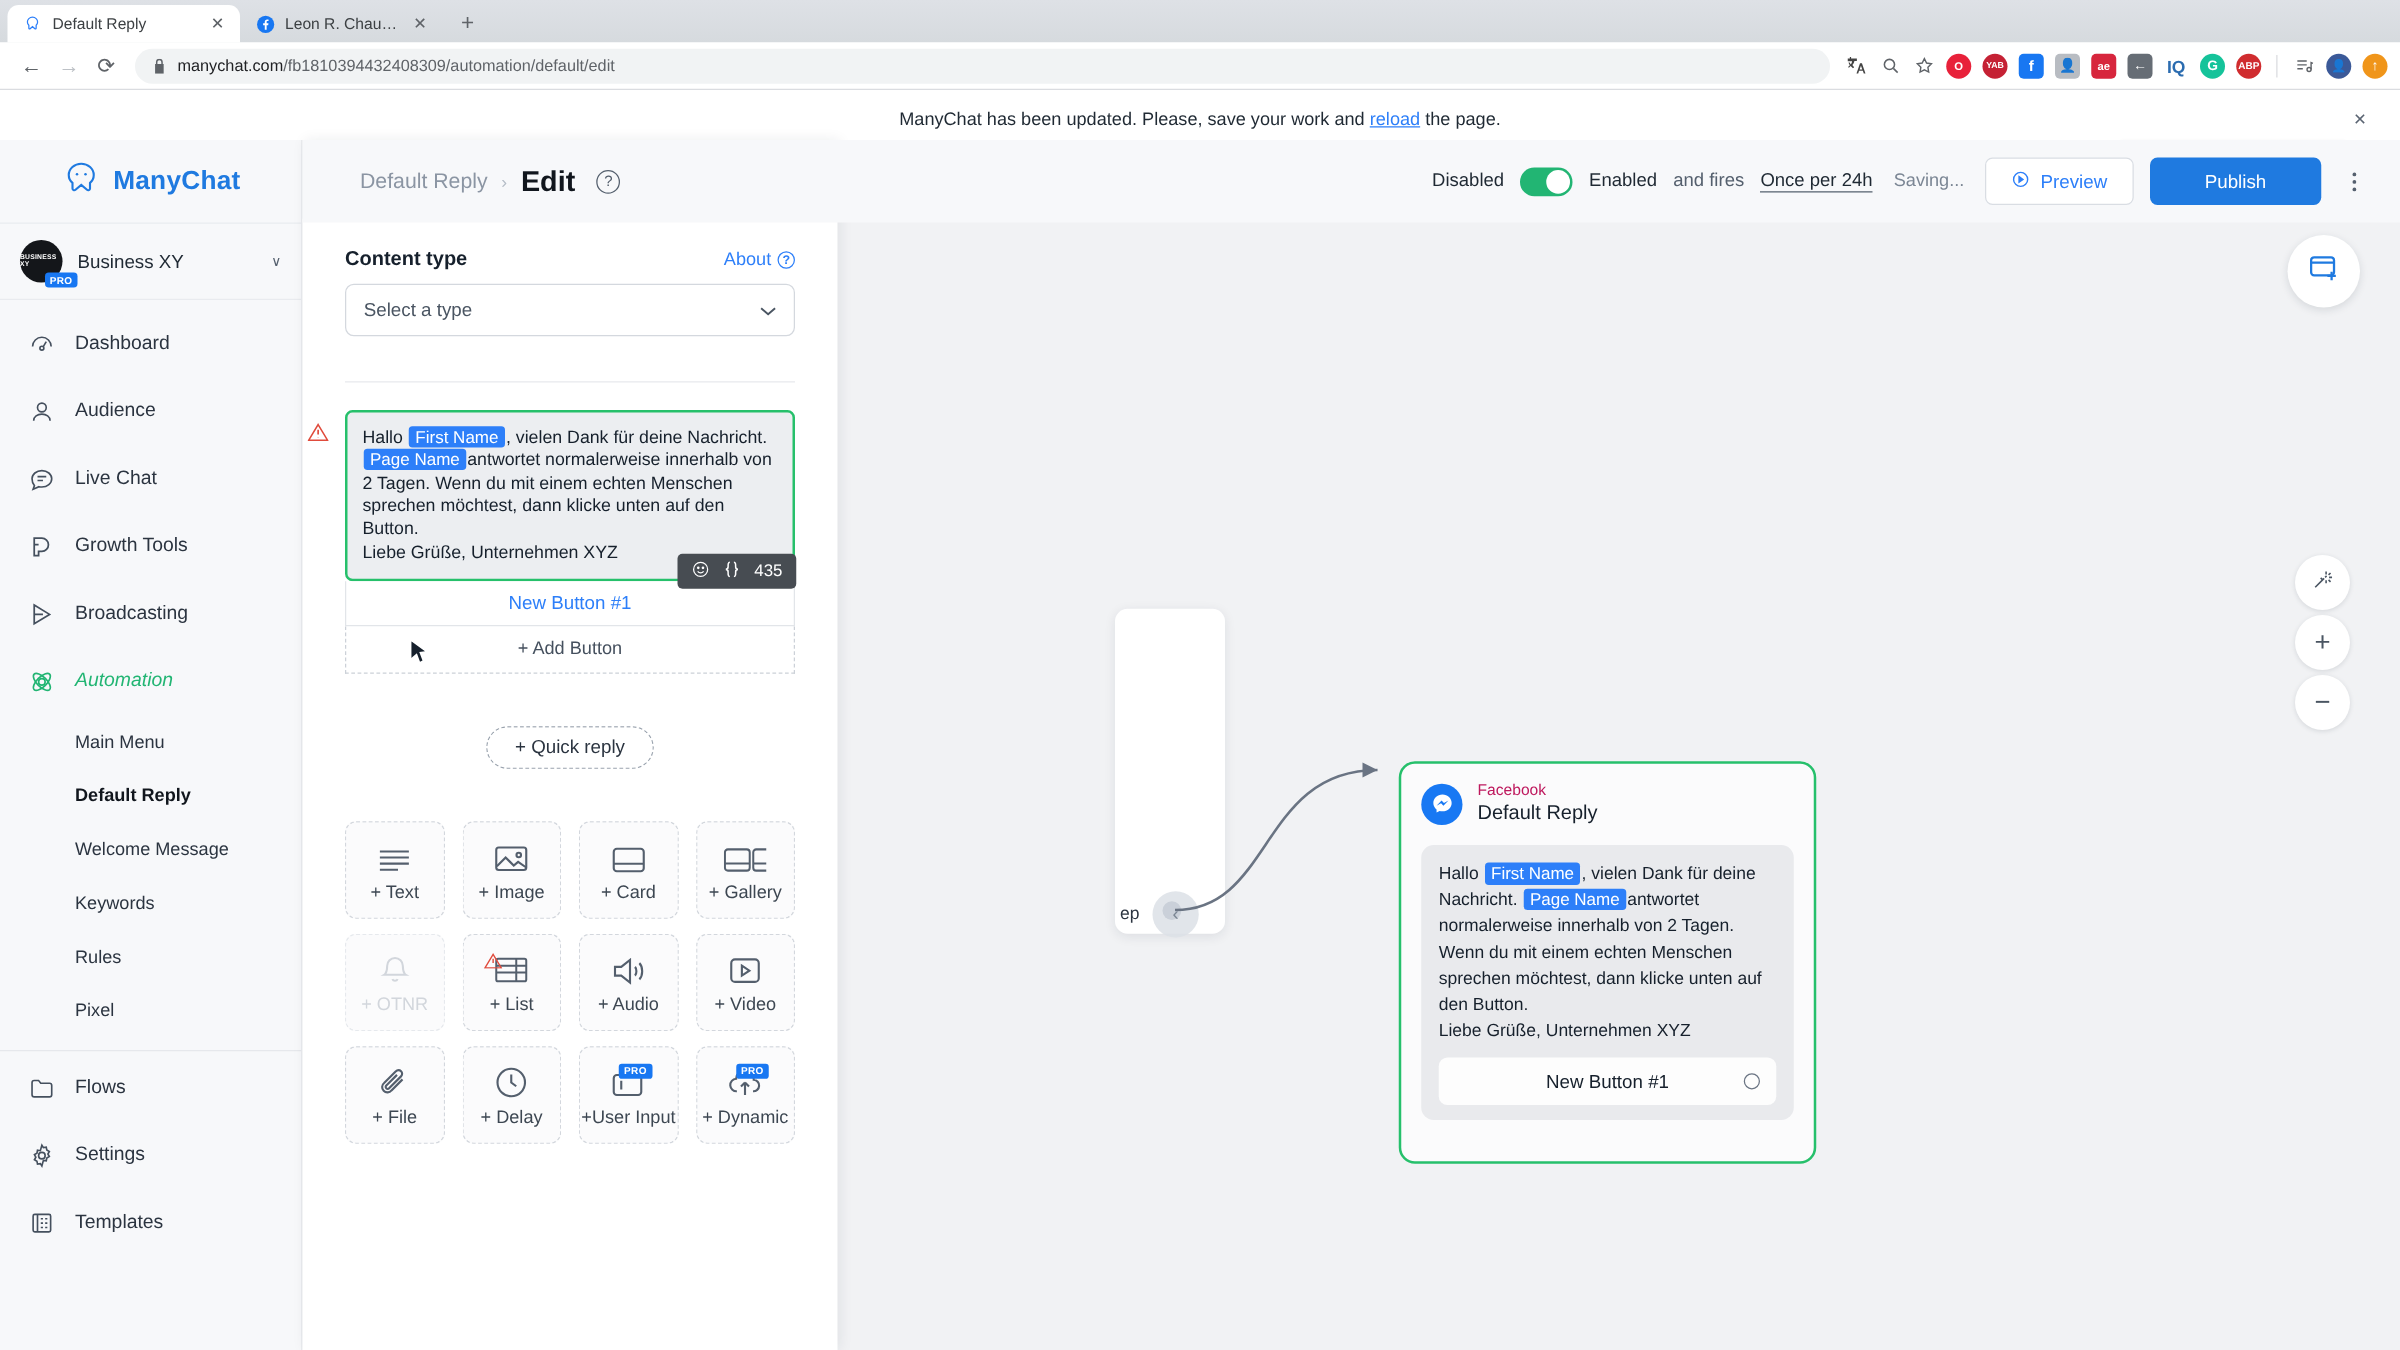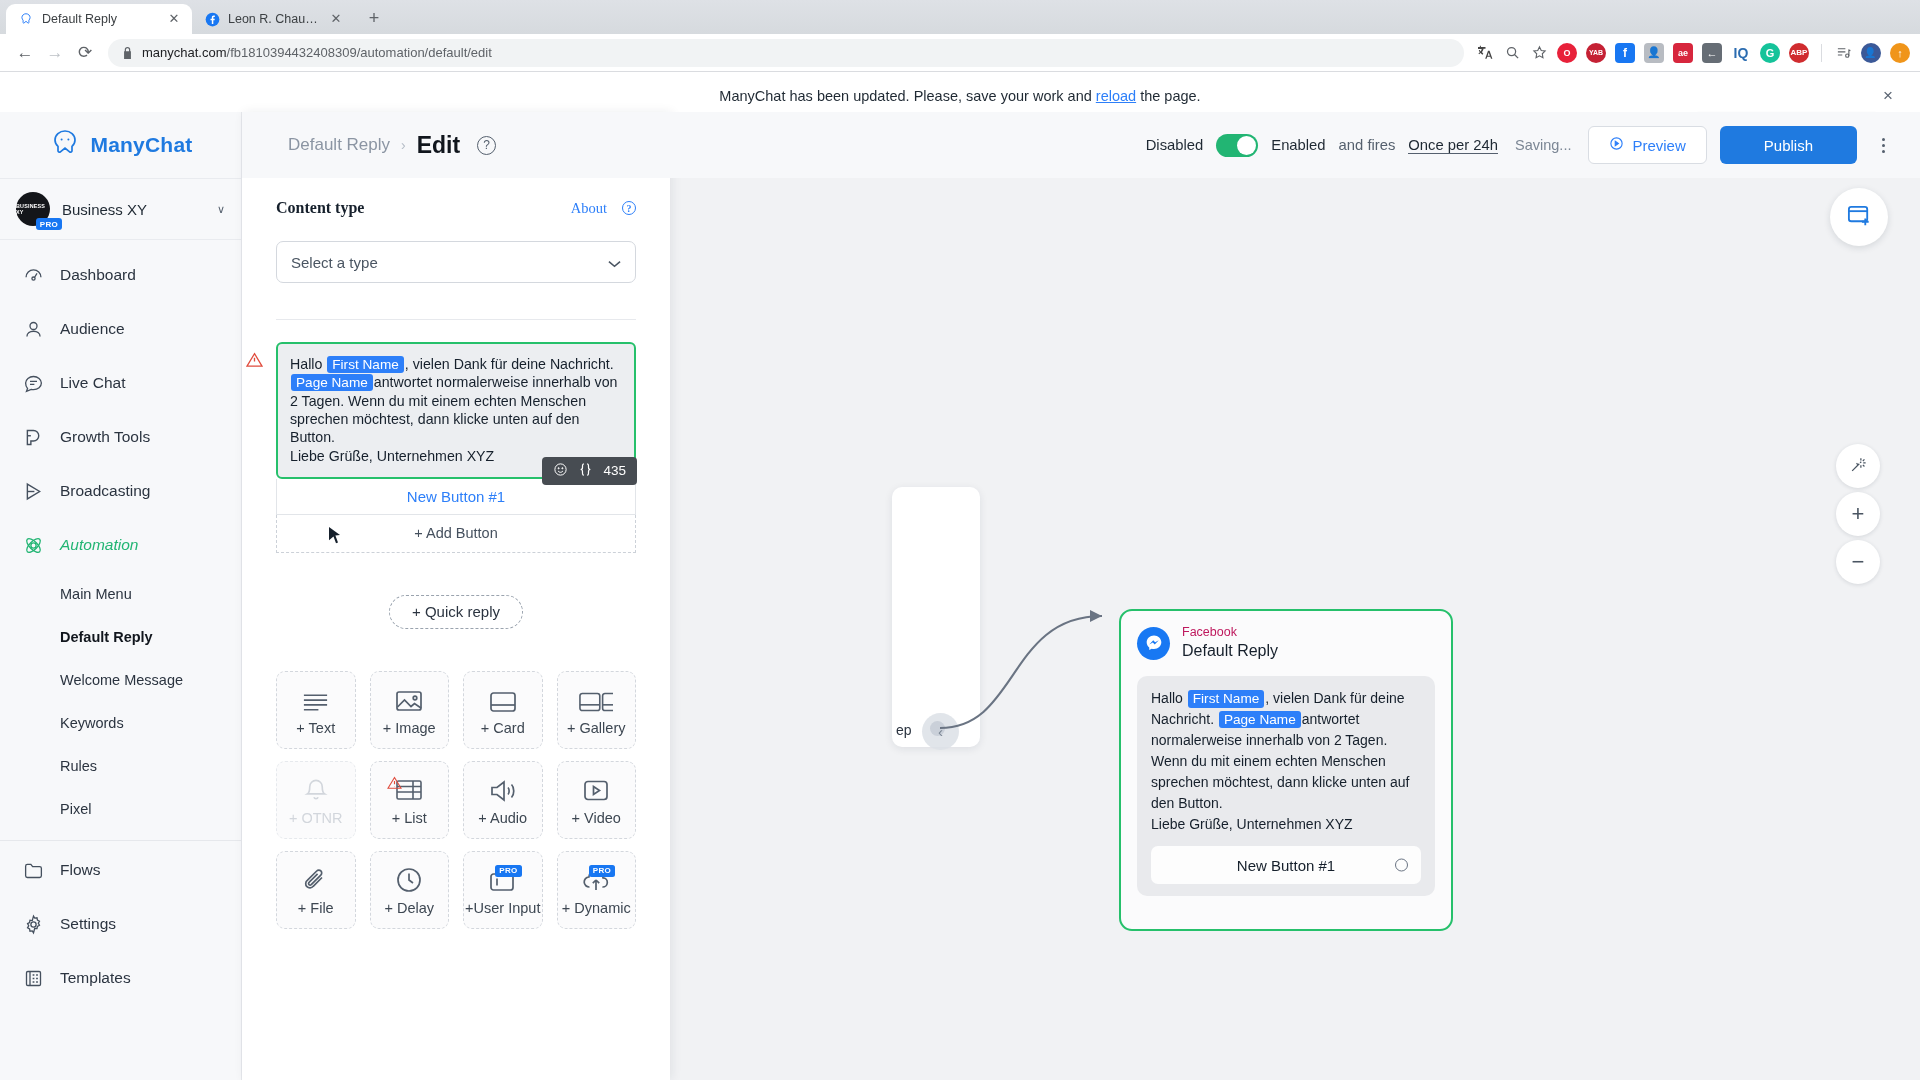--- a/index.html
+++ b/index.html
@@ -122,7 +122,7 @@
     font-size: 20px; color: #16202c;
   }
   .panel-body { padding: 24px 34px 0 34px; height: 905px; overflow: hidden; }
-  .ct-row { display: flex; align-items: center; justify-content: space-between; font-family: Liberation Serif, serif; }
+  .ct-row { display: flex; align-items: center; justify-content: space-between; }
   .ct-label { font-size: 16px; font-weight: bold; color: #16202c; }
   .ct-about { font-size: 14.5px; color: #2d7ff9; display:flex; align-items:center; gap:15px; cursor:pointer;}
   .help-circle {

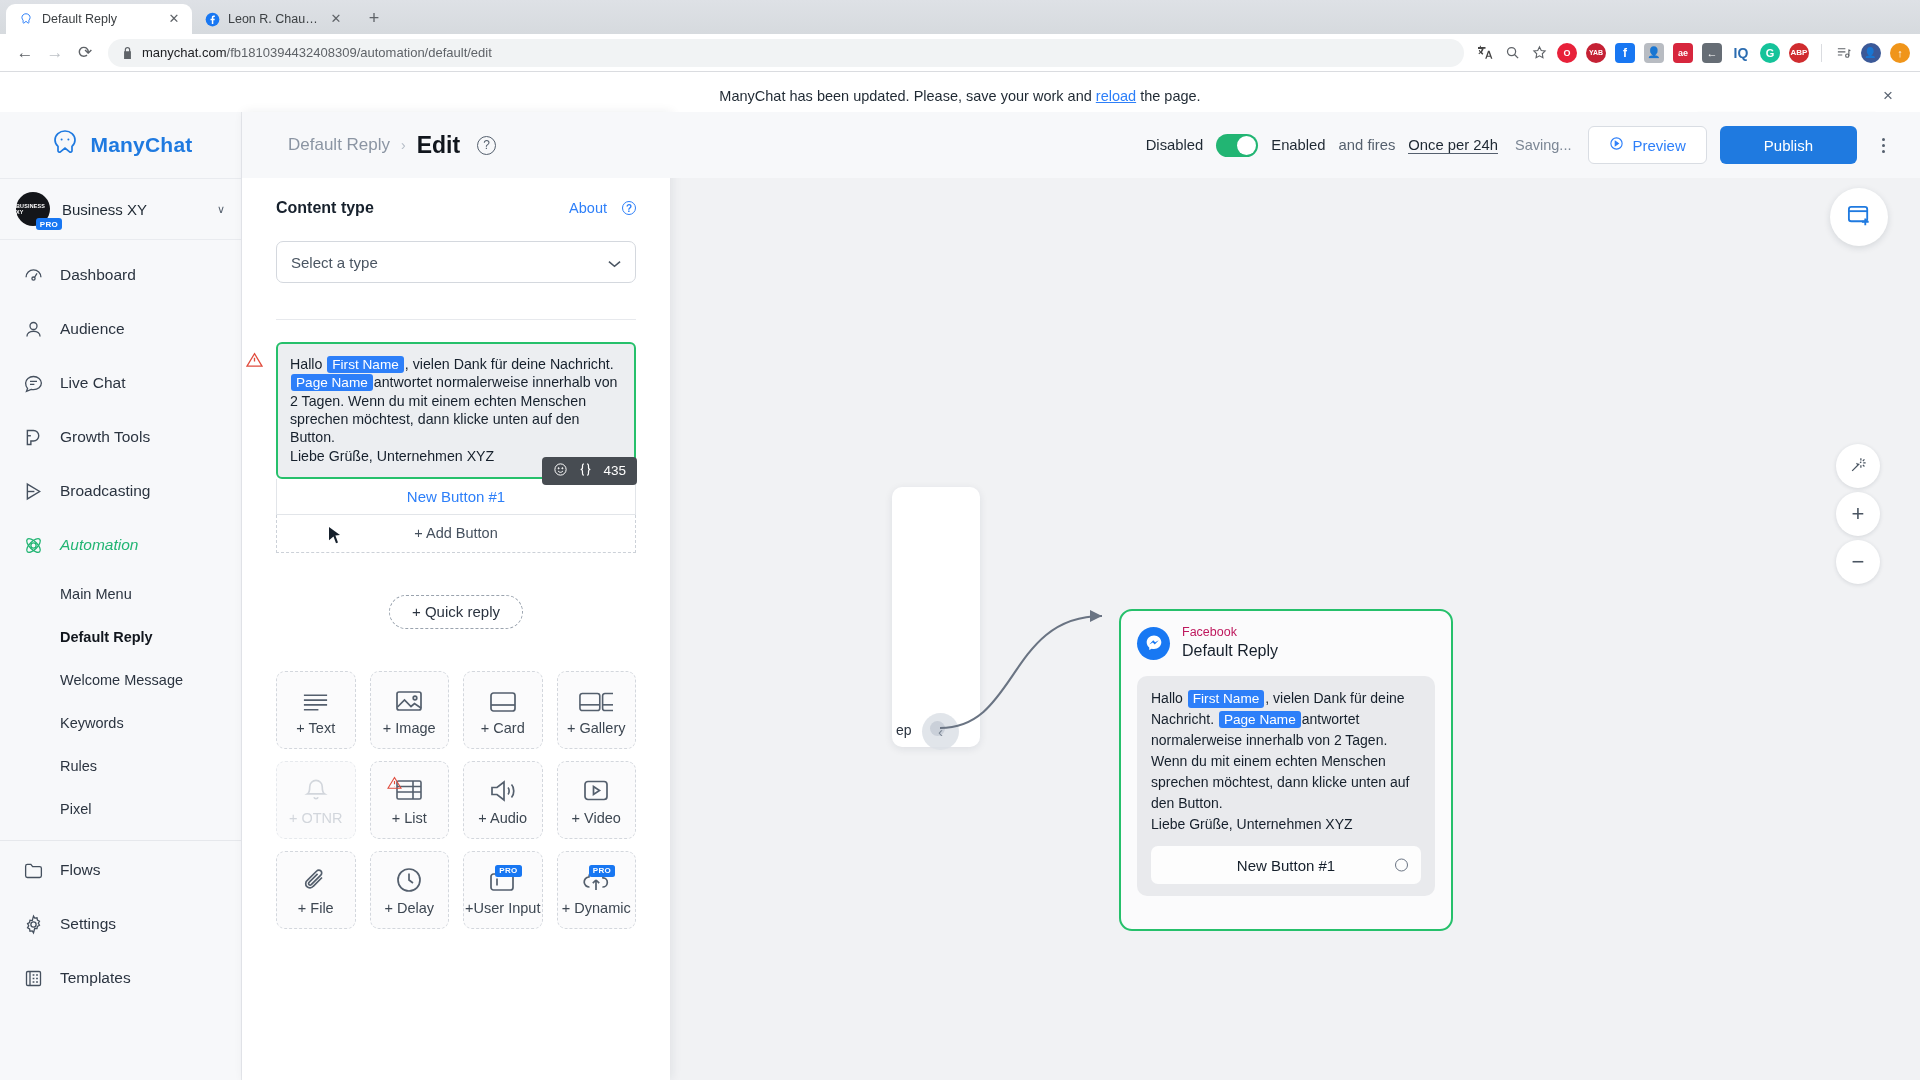--- a/index.html
+++ b/index.html
@@ -124,7 +124,7 @@
   .panel-body { padding: 24px 34px 0 34px; height: 905px; overflow: hidden; }
   .ct-row { display: flex; align-items: center; justify-content: space-between; }
   .ct-label { font-size: 16px; font-weight: bold; color: #16202c; }
-  .ct-about { font-size: 14.5px; color: #2d7ff9; display:flex; align-items:center; gap:15px; cursor:pointer;}
+  .ct-about { font-size: 14.5px; color: #2d7ff9; display:flex; align-items:center; gap:5px; cursor:pointer;}
   .help-circle {
     width: 14px; height: 14px; border-radius: 50%; border: 1.4px solid currentColor;
     display:flex; align-items:center; justify-content:center; font-size: 10px; font-weight: bold;

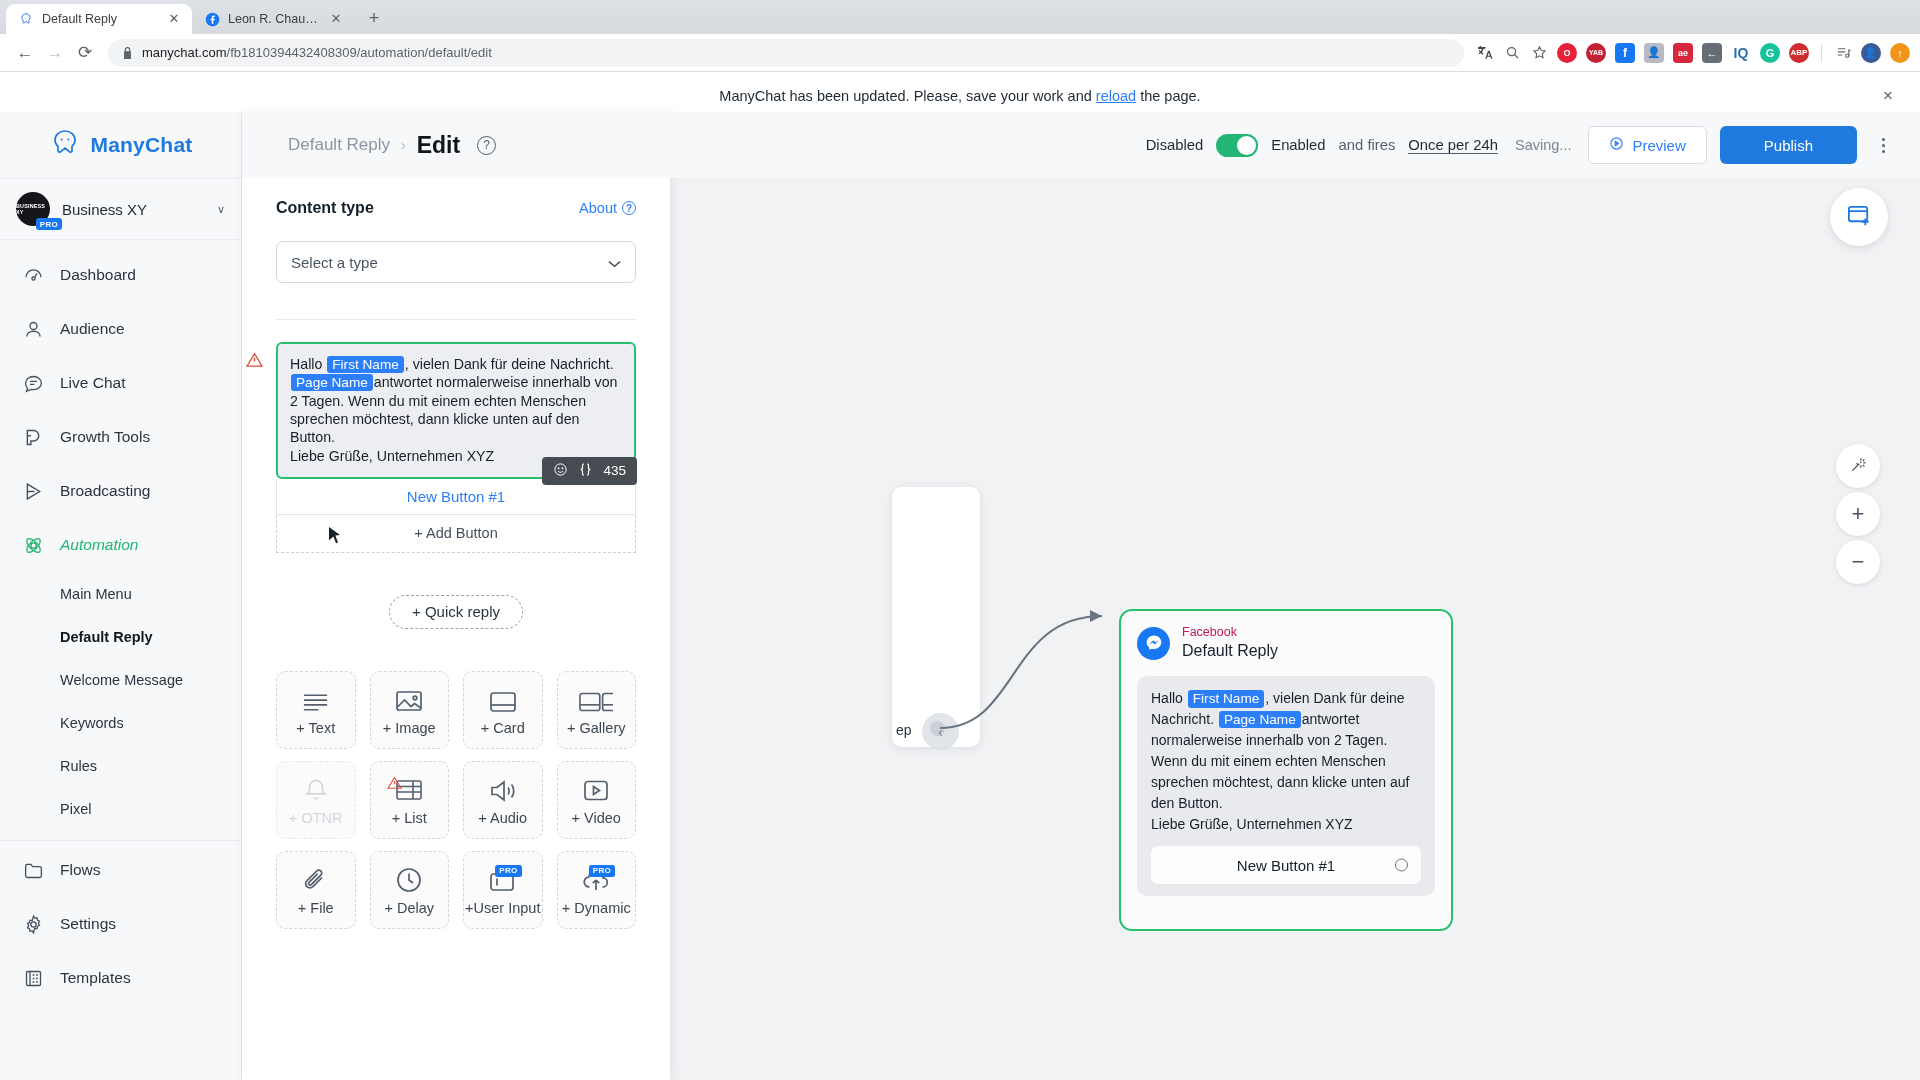--- a/index.html
+++ b/index.html
@@ -130,7 +130,7 @@
     display:flex; align-items:center; justify-content:center; font-size: 10px; font-weight: bold;
   }
   .ct-select {
-    margin-top: 24px; height: 42px; border: 1px solid #d4d8de; border-radius: 7px;
+    margin-top: 10px; height: 42px; border: 1px solid #d4d8de; border-radius: 7px;
     display: flex; align-items: center; justify-content: space-between; padding: 0 14px;
     font-size: 15px; color: #4a5562; cursor: pointer;
   }

